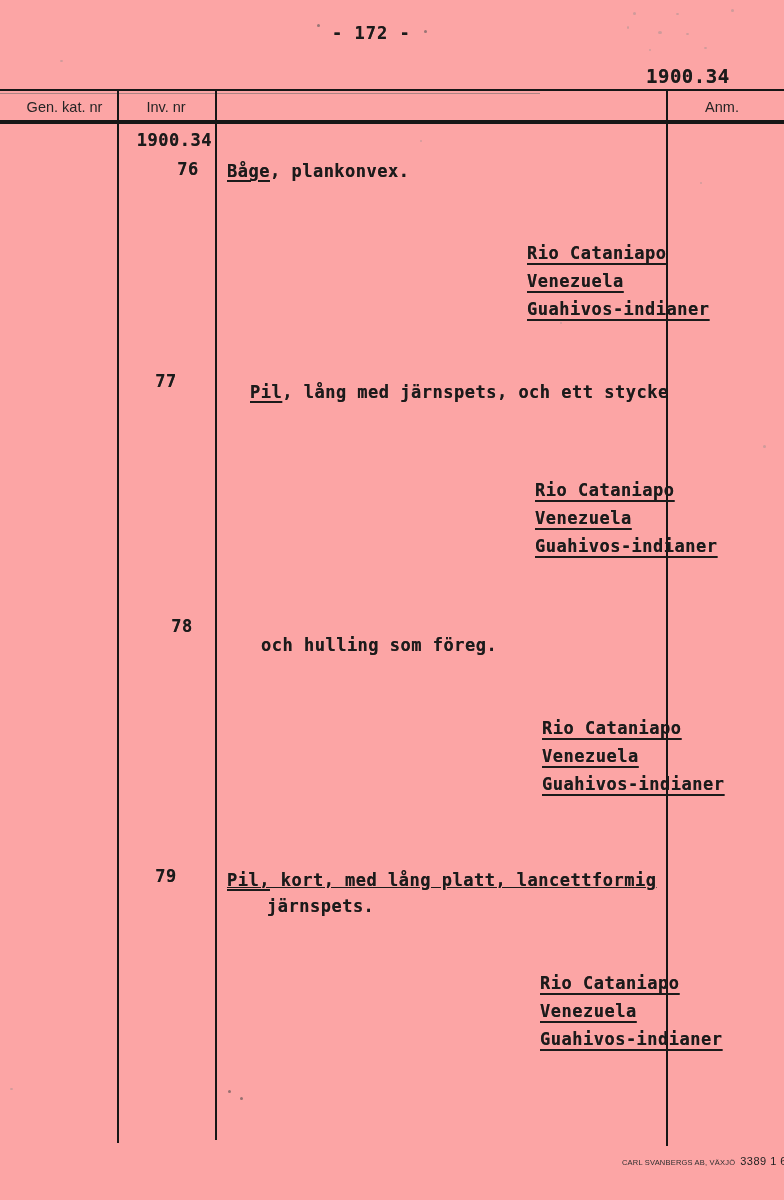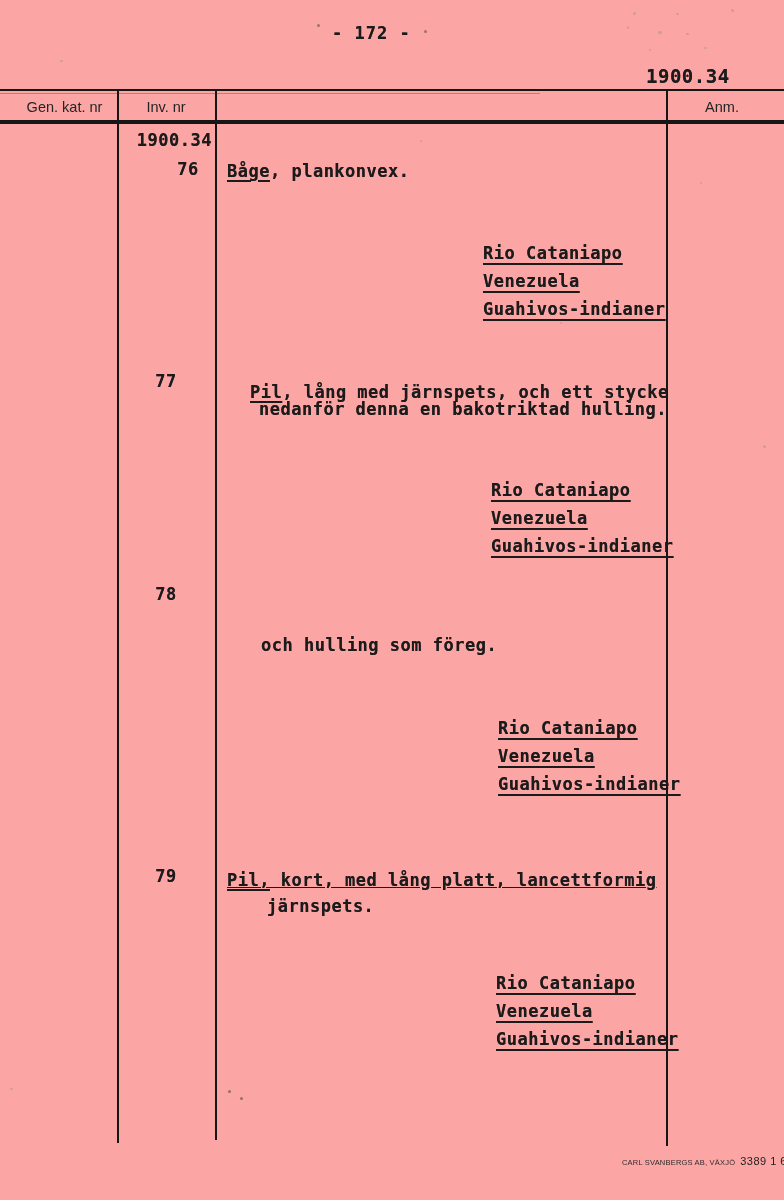--- a/index.html
+++ b/index.html
@@ -40,6 +40,7 @@
   .loc-block{
     position:absolute;
     line-height:28px;
+    margin-left:44px;
   }
   .loc-line{
     display:block;

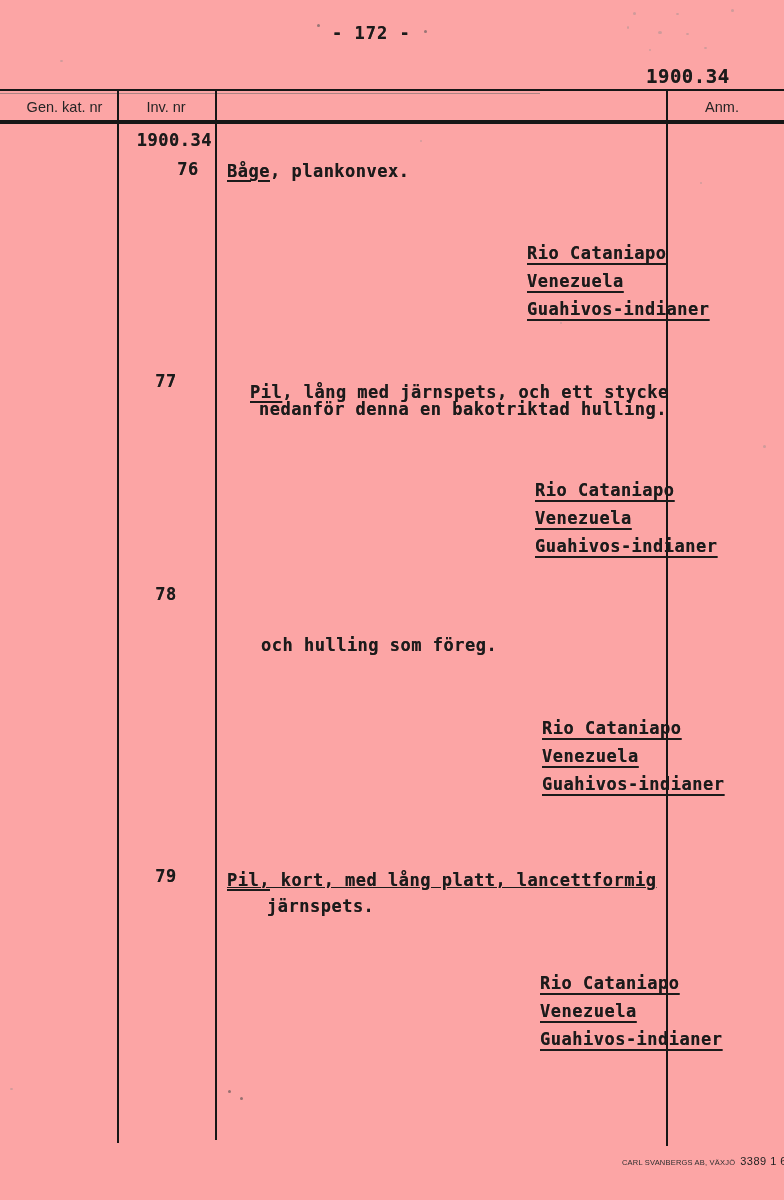--- a/index.html
+++ b/index.html
@@ -102,7 +102,6 @@
 
   <div class="tw inv-cell" style="top:371px;">77</div>
   <div class="tw" style="left:227px;top:382px;margin-left:23px;"><span class="kw">Pil</span><span>, lång med järnspets, och ett stycke</span></div>
-  <div class="tw" style="left:259px;top:399px;">nedanför denna en bakotriktad hulling.</div>
   <div class="loc-block" style="left:491px;top:476px;">
     <span class="loc-line">Rio Cataniapo</span>
     <span class="loc-line">Venezuela</span>

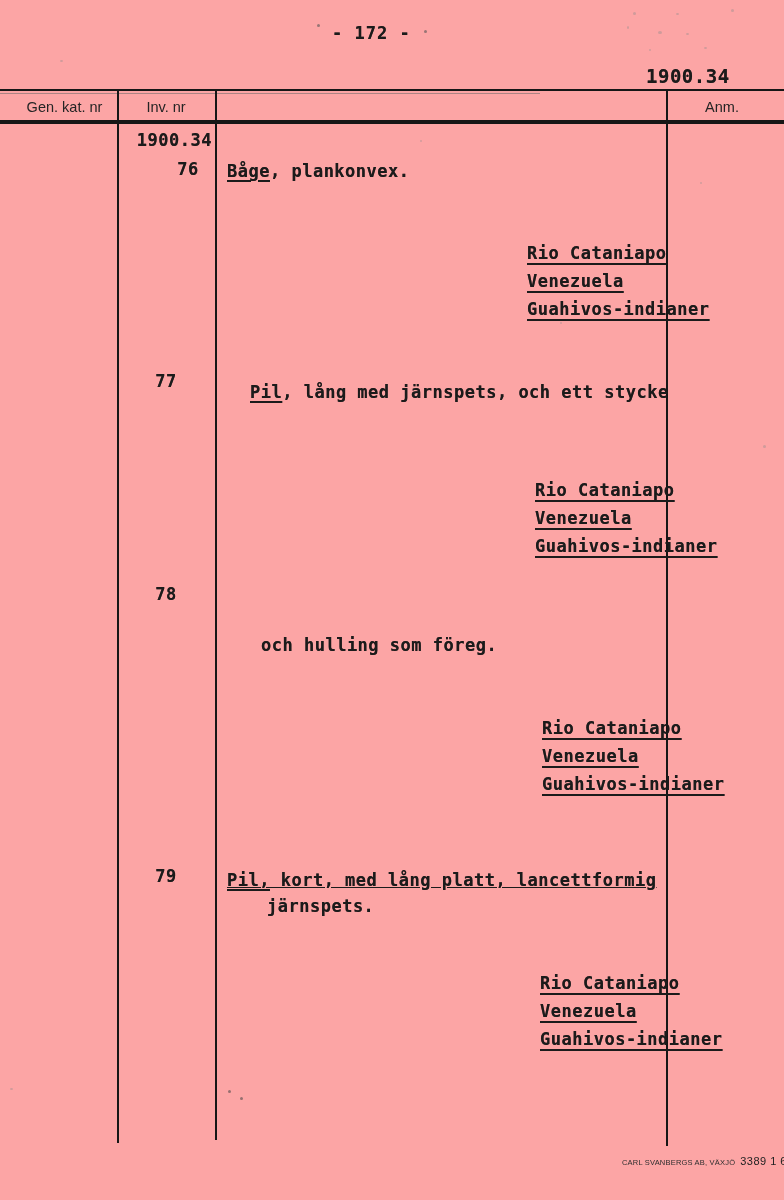--- a/index.html
+++ b/index.html
@@ -108,7 +108,7 @@
     <span class="loc-line">Guahivos-indianer</span>
   </div>
 
-  <div class="tw inv-cell" style="top:584px;">78</div>
+  <div class="tw inv-cell" style="top:616px;margin-left:16px;">78</div>
   <div class="tw" style="left:261px;top:635px;">och hulling som föreg.</div>
   <div class="loc-block" style="left:498px;top:714px;">
     <span class="loc-line">Rio Cataniapo</span>

